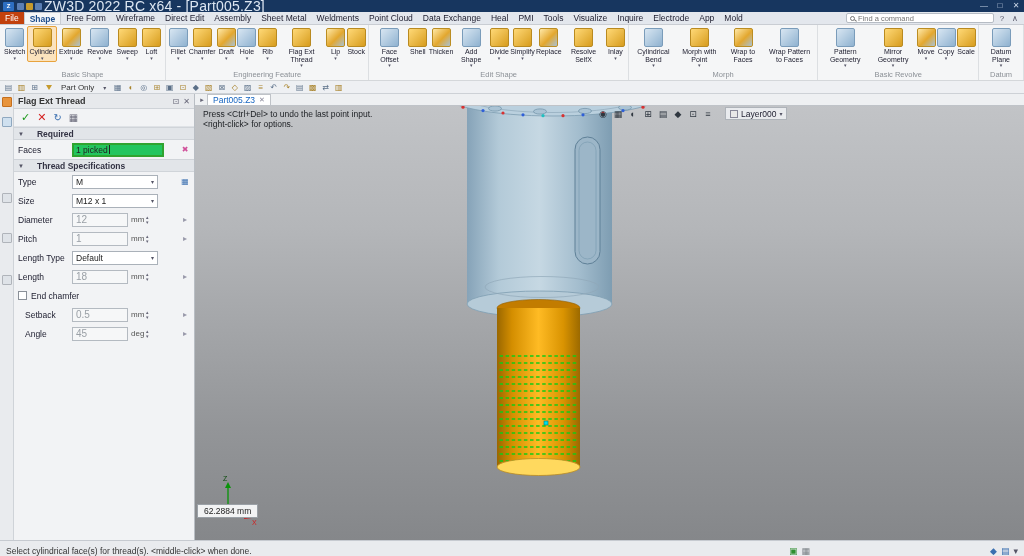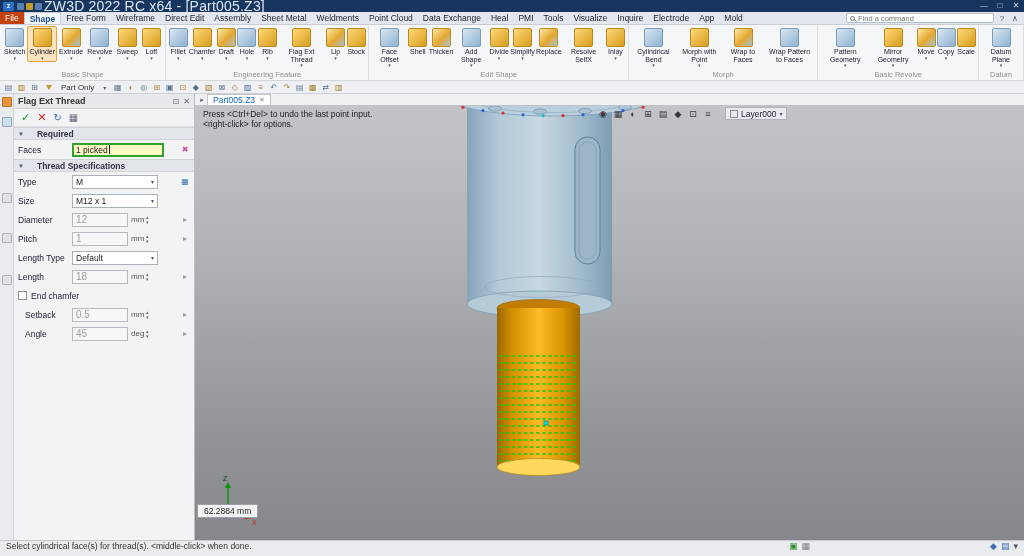--- a/index.html
+++ b/index.html
@@ -71,7 +71,7 @@
 .prow{display:flex;align-items:center;height:19px;padding:0 4px;flex:0 0 19px}
 .plabel{width:54px;font-size:8.5px;color:#223;flex:0 0 54px;white-space:nowrap}
 .plabel.ind{padding-left:7px}
-.faces-input{width:92px;height:14px;border:2px solid #2fa32f;background:#fef9c3;display:flex;align-items:center;padding:0 2px;font-size:8.5px}
+.faces-input{width:92px;height:14px;border:2px solid #2fa32f;background:#22c55e;display:flex;align-items:center;padding:0 2px;font-size:8.5px}
 .cursorbar{width:1px;height:9px;background:#222;margin-left:1px}
 .pcombo{width:86px;height:14px;border:1px solid #aab1b9;background:#fff;display:flex;align-items:center;justify-content:space-between;padding:0 3px;font-size:8.5px}
 .pnum{width:56px;height:14px;border:1px solid #b4bac1;background:#f6f7f8;color:#9aa0a6;display:flex;align-items:center;padding:0 3px;font-size:10px}

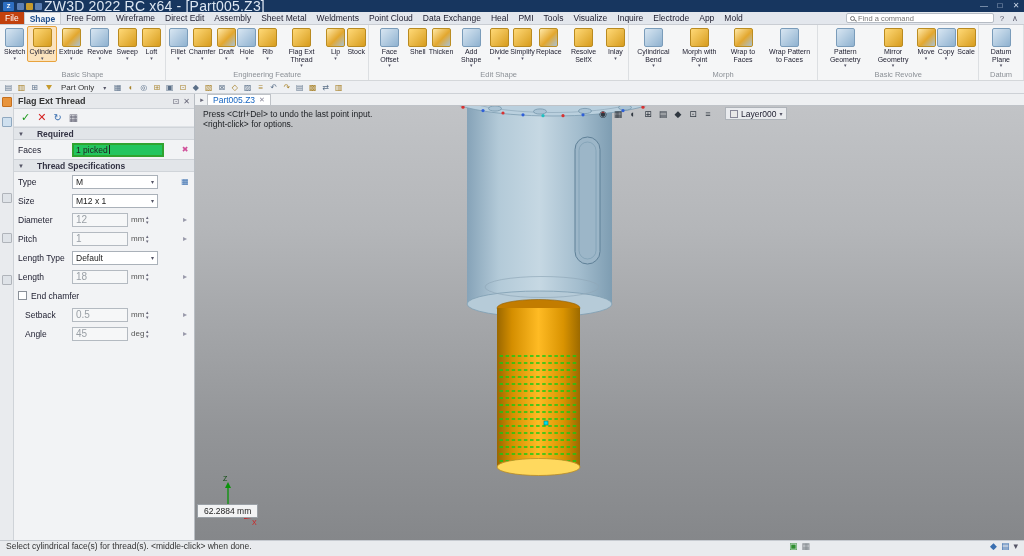--- a/index.html
+++ b/index.html
@@ -98,7 +98,7 @@
 .measure{position:absolute;left:2px;bottom:22px;background:#f2f3f4;border:1px solid #9aa0a6;padding:1px 6px;font-size:8.5px;color:#222}
 
 
-.statusbar{height:16px;background:#e9ebee;border-top:1px solid #c6cad0;display:flex;align-items:flex-start;padding:0 6px;font-size:8.5px;color:#333;flex:0 0 16px}
+.statusbar{height:16px;background:#e9ebee;border-top:1px solid #c6cad0;display:flex;align-items:flex-end;padding:0 6px;font-size:8.5px;color:#333;flex:0 0 16px}
 .sb-icons{margin-left:auto;display:flex;gap:4px;align-items:center}
 .sb-i{font-size:9px;color:#667}
 .sb-icons .sb-i:nth-child(1){color:#2f8f2f}

